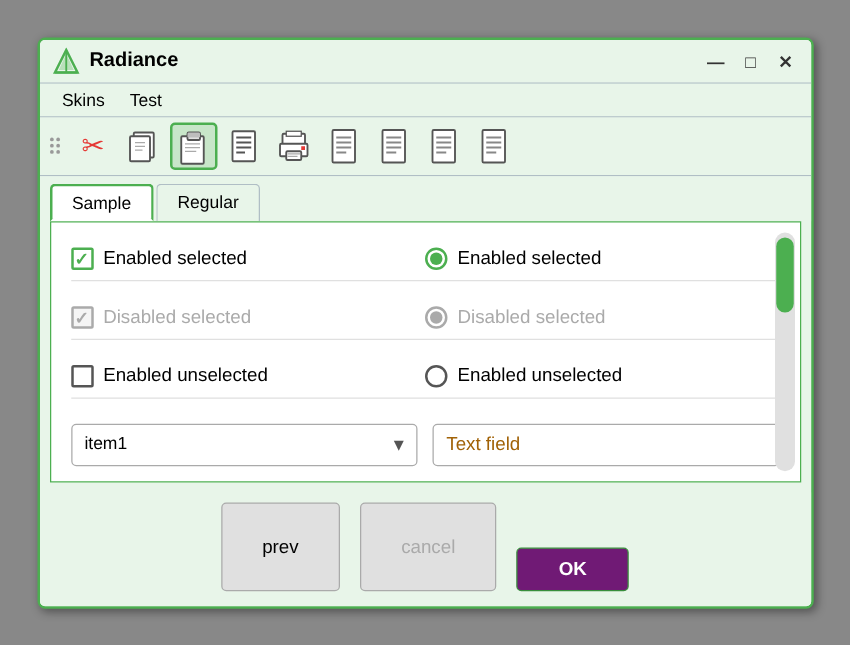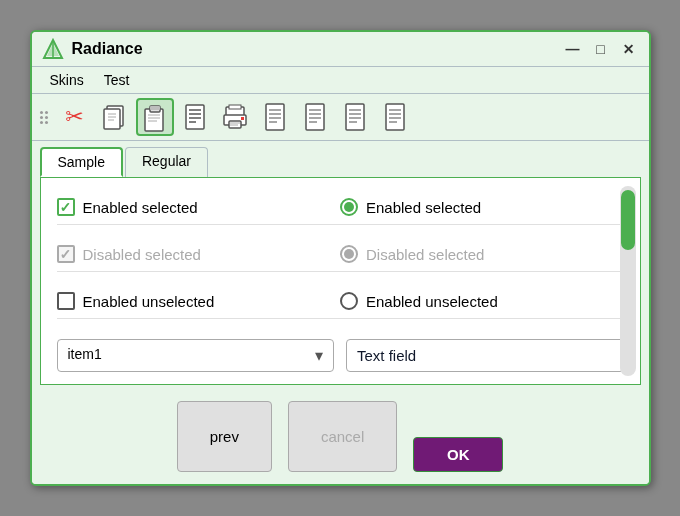--- a/index.html
+++ b/index.html
@@ -323,7 +323,7 @@
       border-radius: 4px;
       padding: 6px 10px;
       font-size: 15px;
-      color: #0f172a;
+      color: #a16207;
     }
 
     

